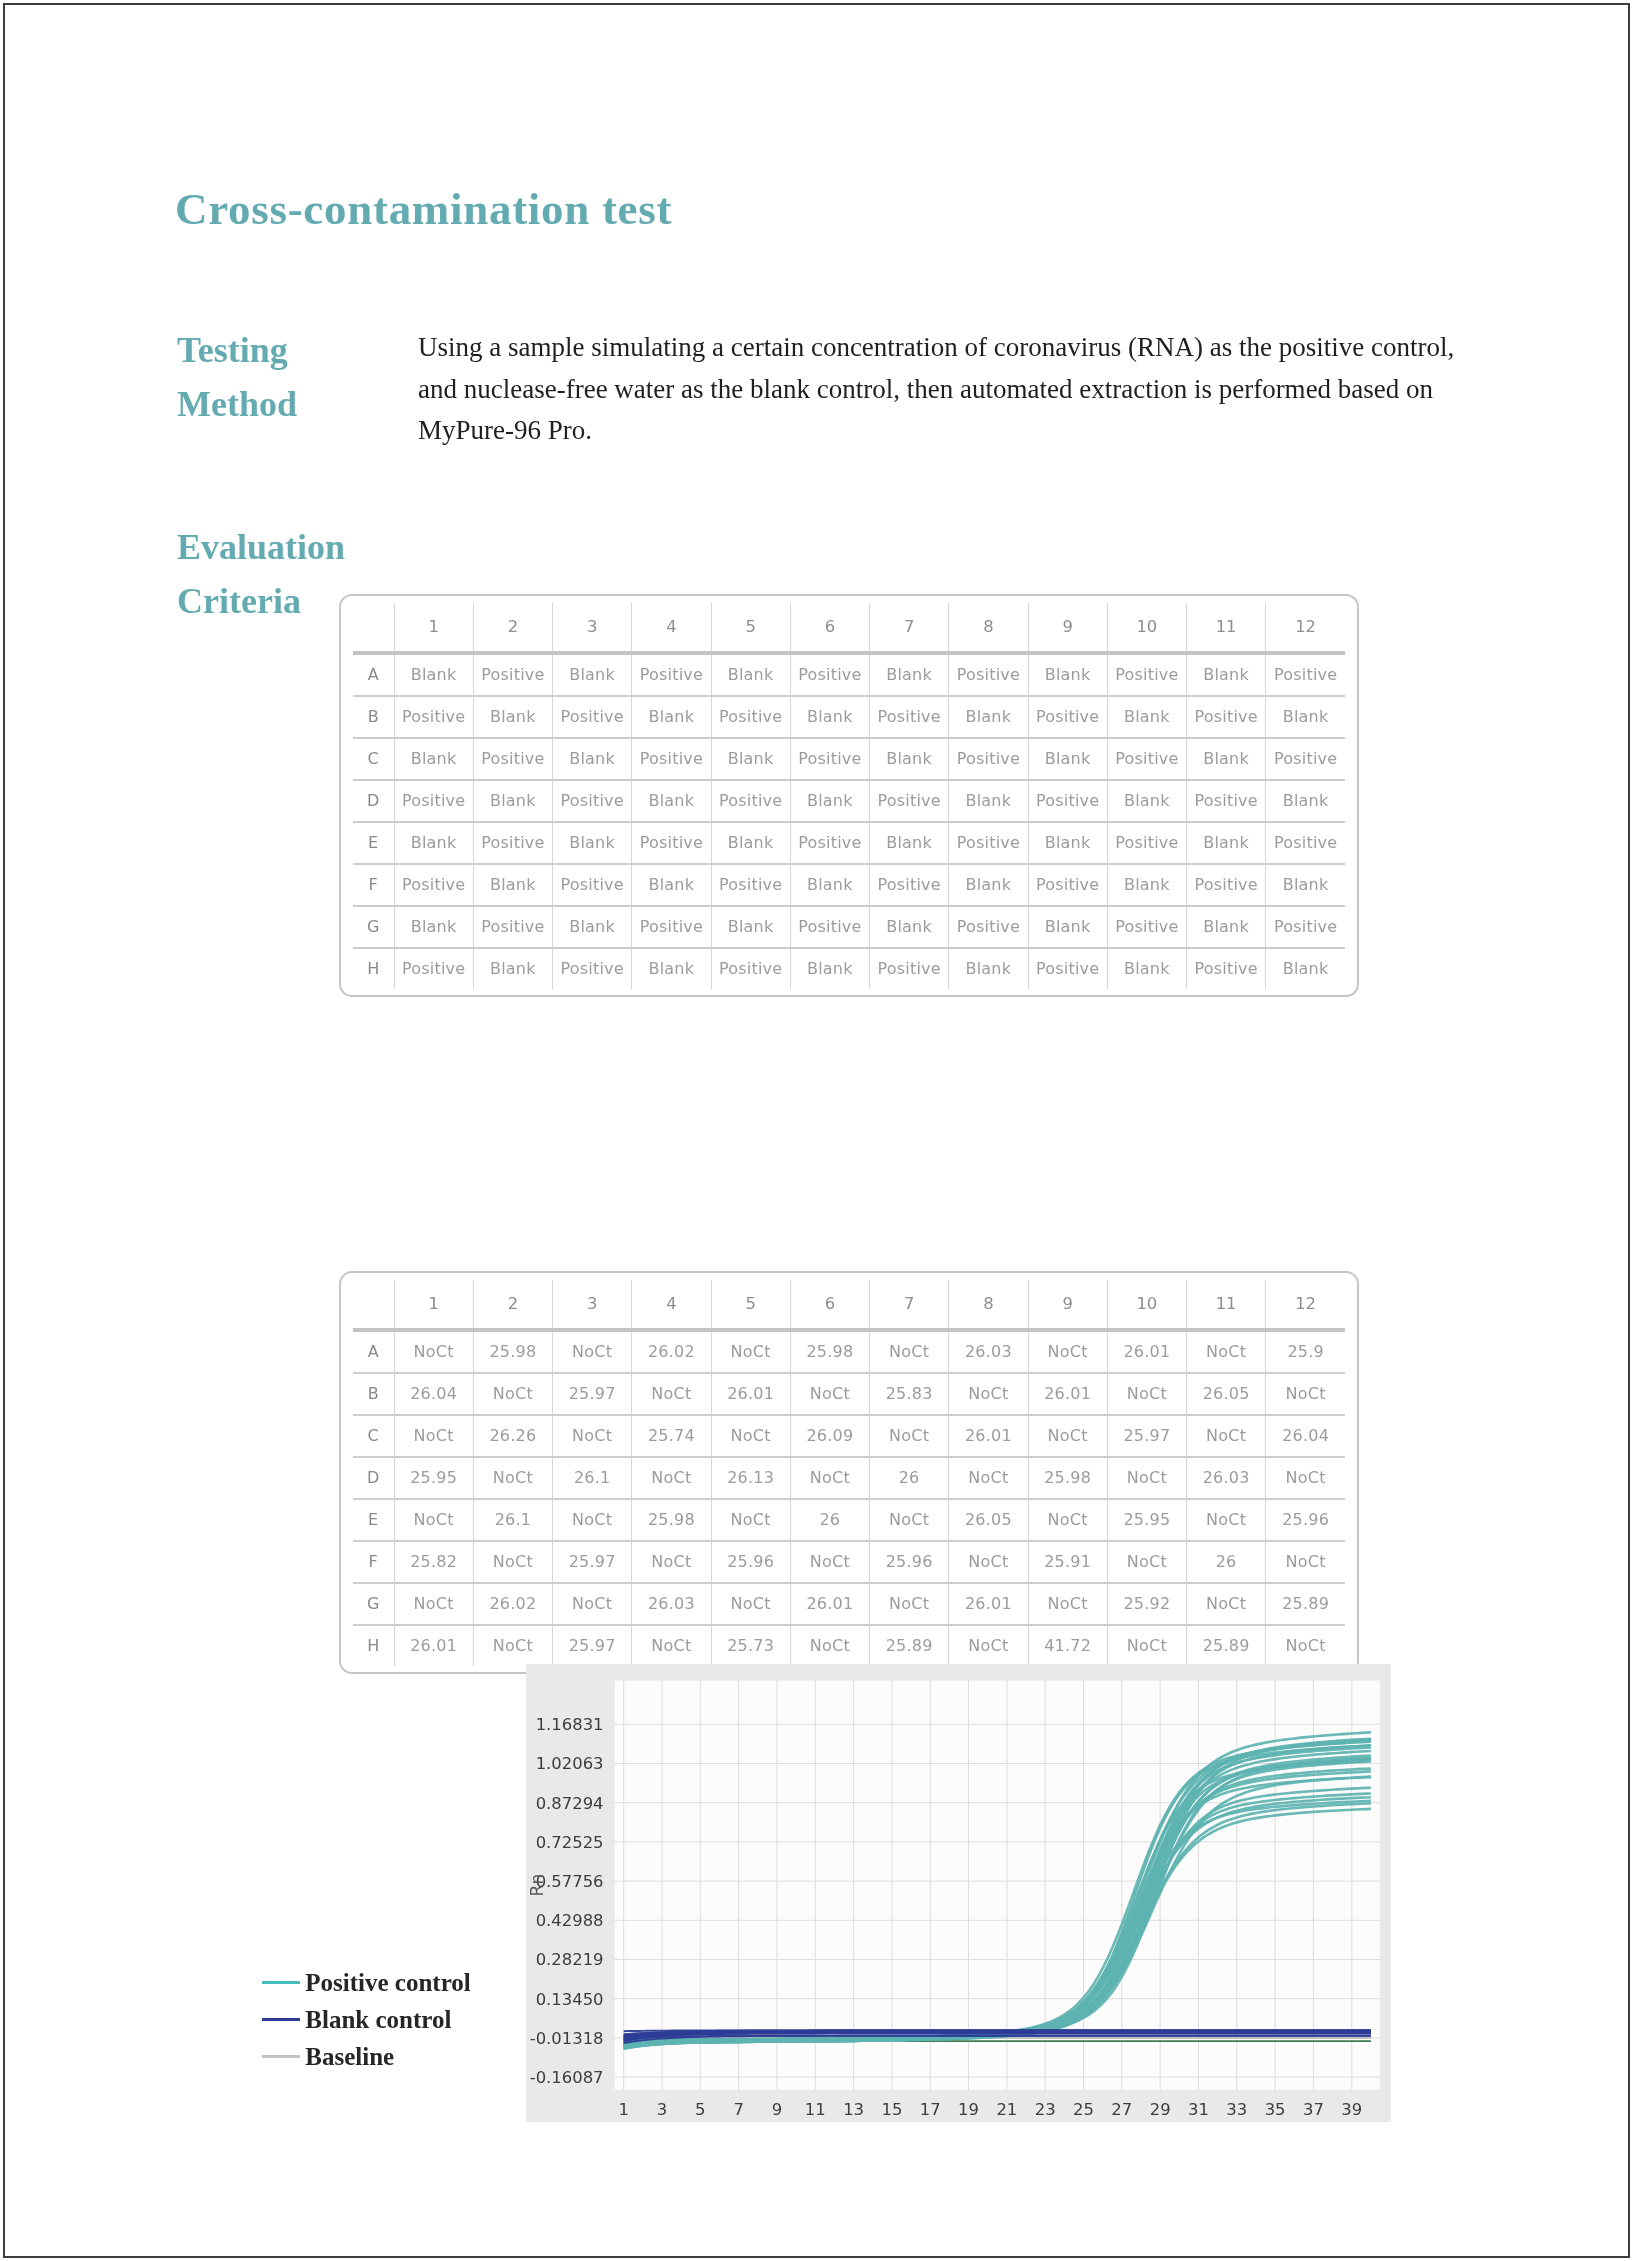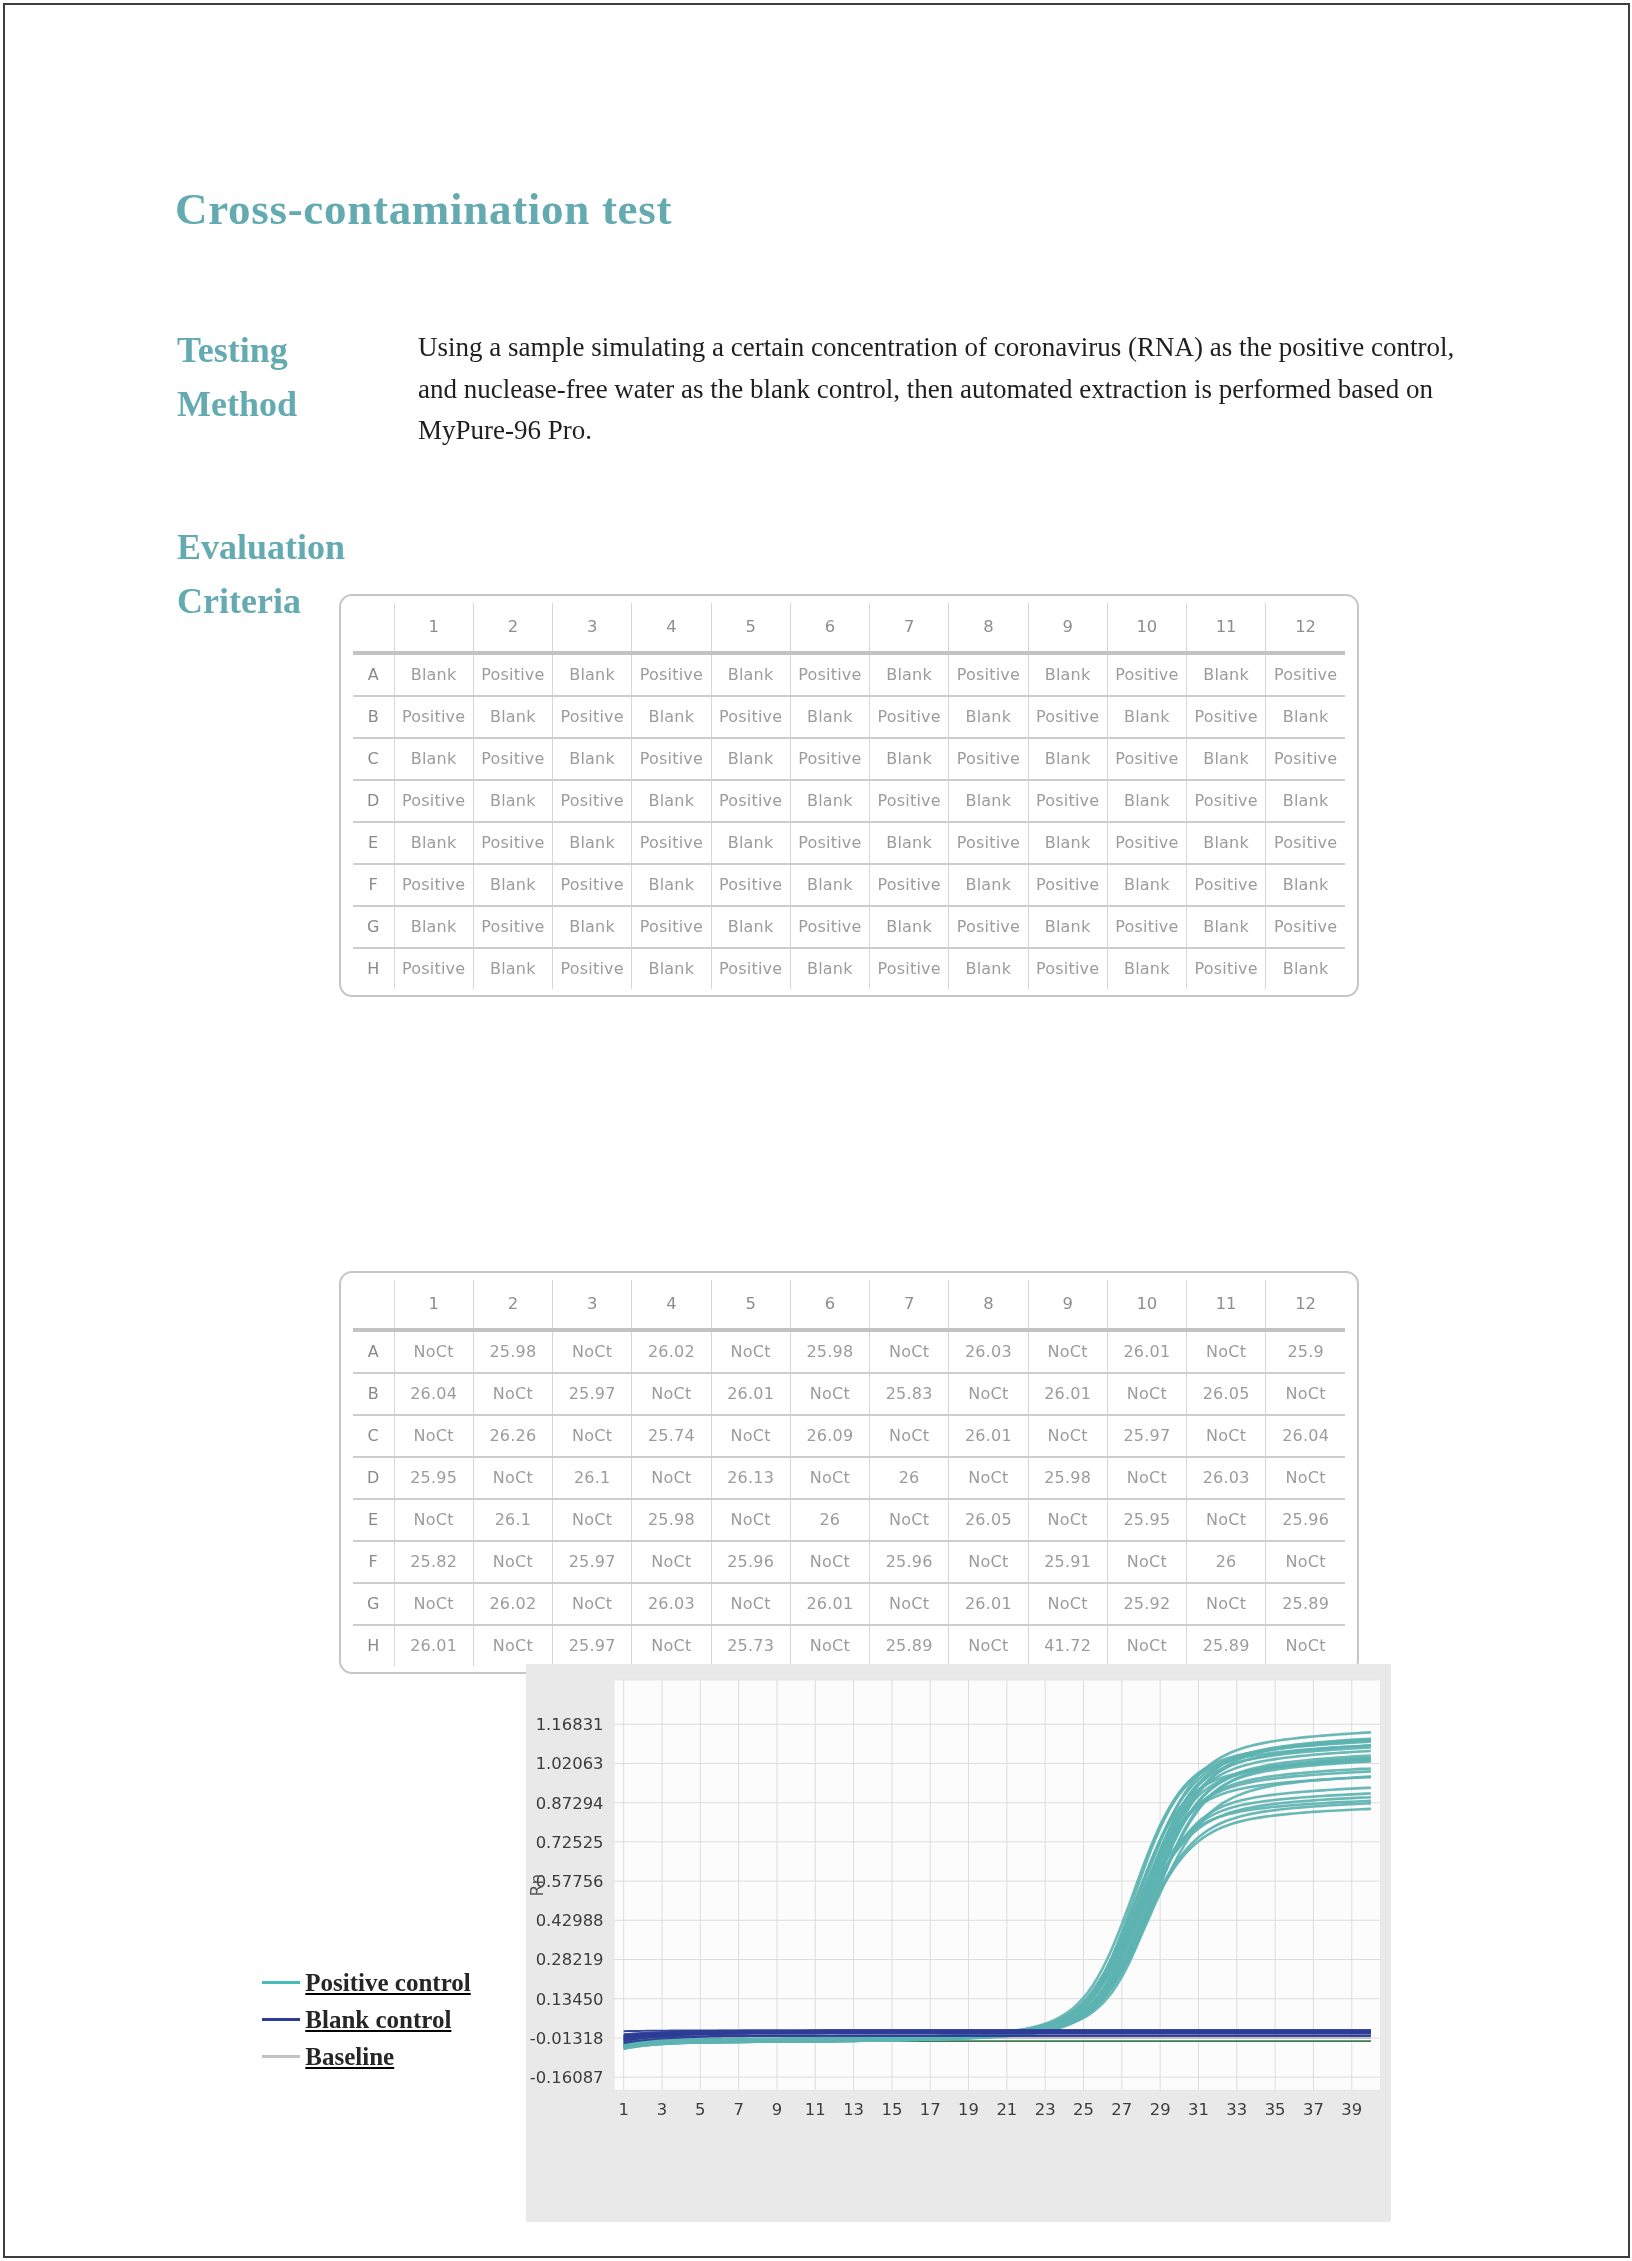--- a/index.html
+++ b/index.html
@@ -26,7 +26,7 @@
   .plate td.rowlab{color:#8a8a8a;font-size:16px;}
   .plate th+th,.plate td+td{border-left:1.3px solid #d6d6d6;}
   
-  .chart-panel{position:absolute;left:526px;top:1664px;width:865px;height:558px;background:#e9e9e9;}
+  .chart-panel{position:absolute;left:526px;top:1664px;width:865px;height:458px;background:#e9e9e9;}
   .legend{position:absolute;left:262px;top:1964px;}
   .legend-row{display:flex;align-items:center;height:37px;text-decoration:underline;}
   .legend-swatch{width:38px;height:3.3px;flex:0 0 38px;margin-right:5.3px;}

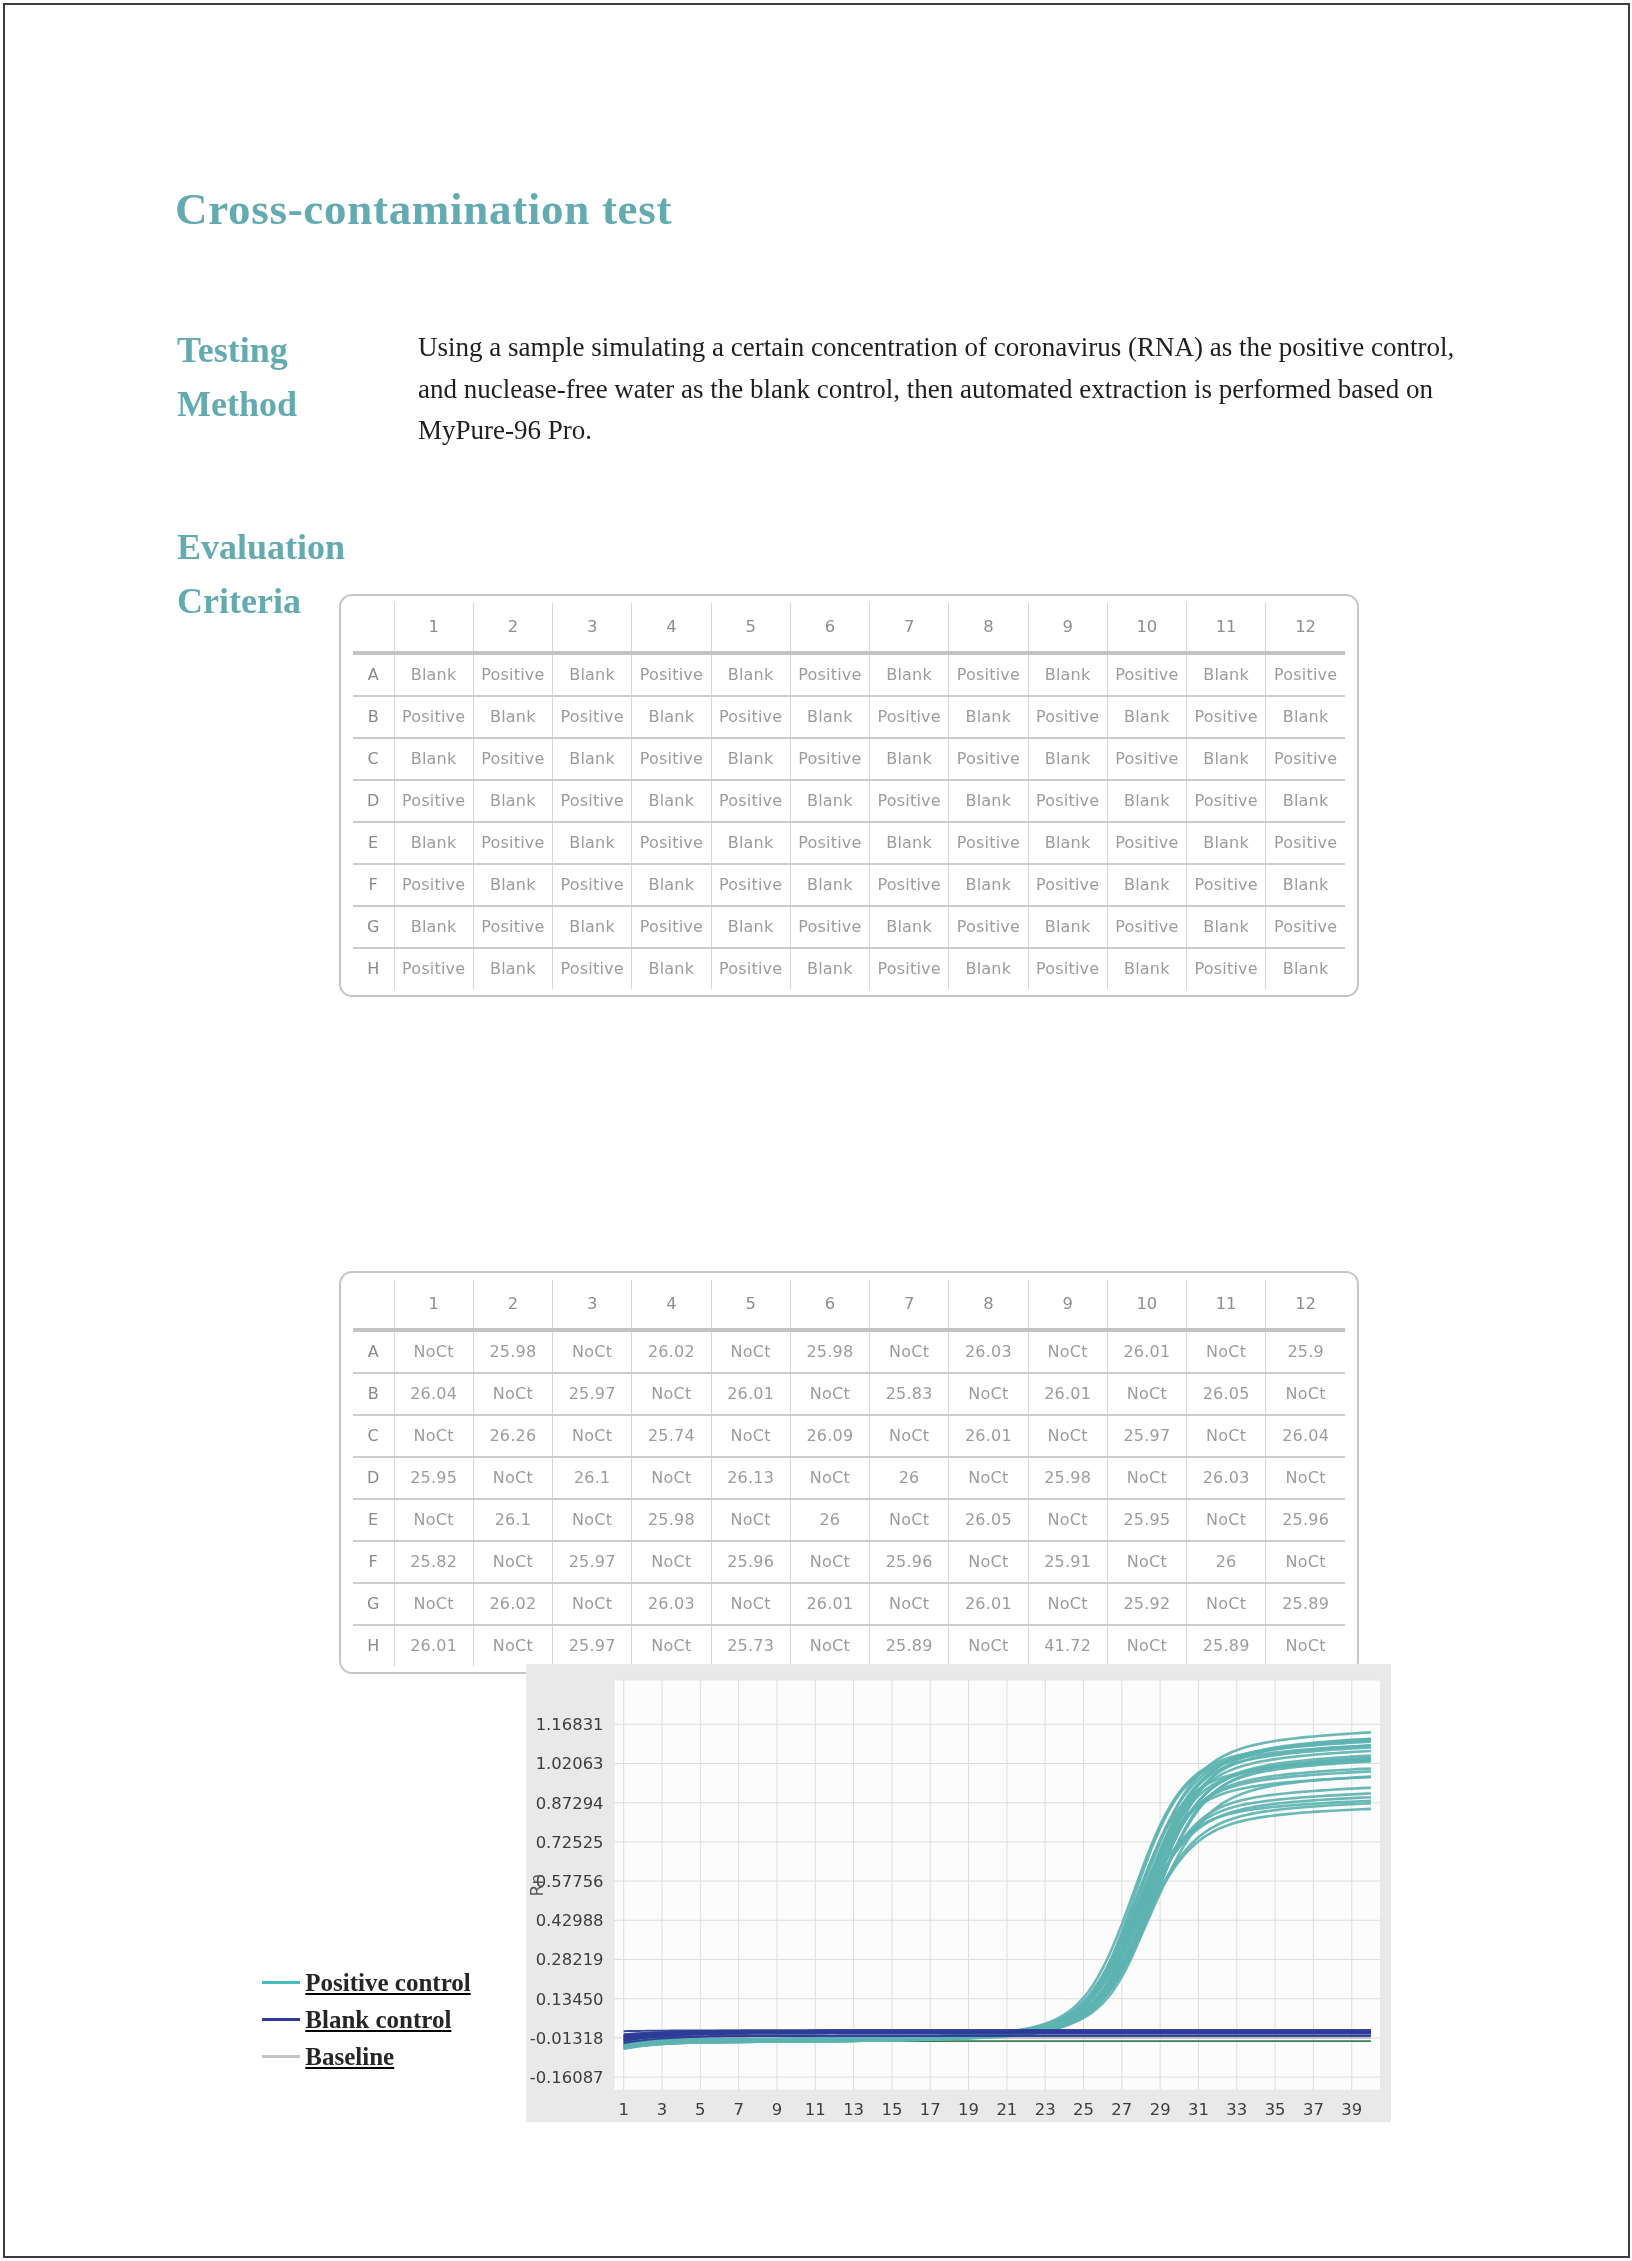--- a/index.html
+++ b/index.html
@@ -28,7 +28,7 @@
   
   .chart-panel{position:absolute;left:526px;top:1664px;width:865px;height:458px;background:#e9e9e9;}
   .legend{position:absolute;left:262px;top:1964px;}
-  .legend-row{display:flex;align-items:center;height:37px;text-decoration:underline;}
+  .legend-row{display:flex;align-items:center;height:37px;}
   .legend-swatch{width:38px;height:3.3px;flex:0 0 38px;margin-right:5.3px;}
   .legend-label{font-size:25px;font-weight:bold;color:#262626;line-height:1;}
 </style>

